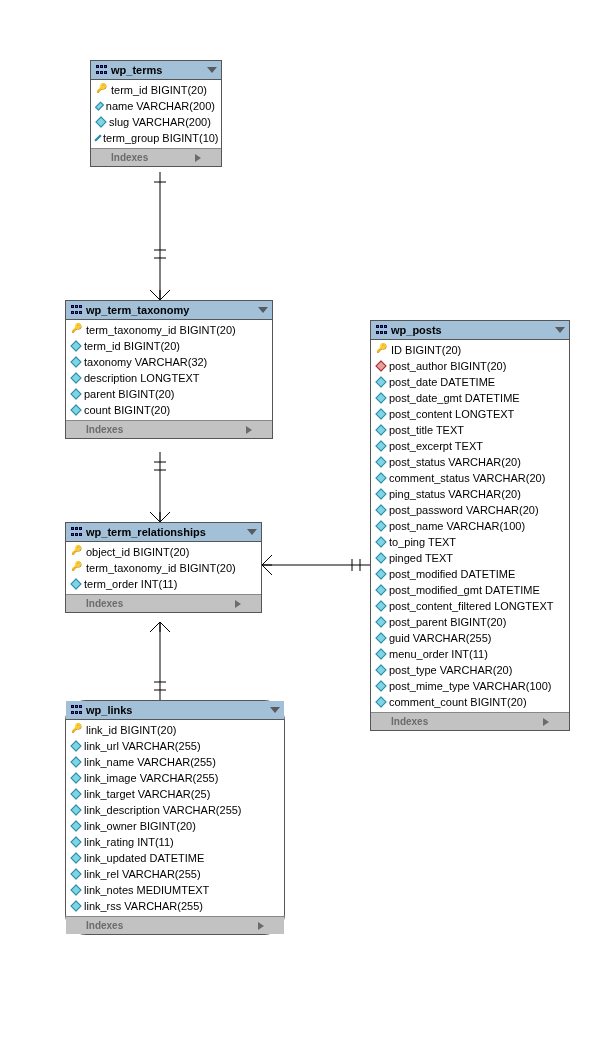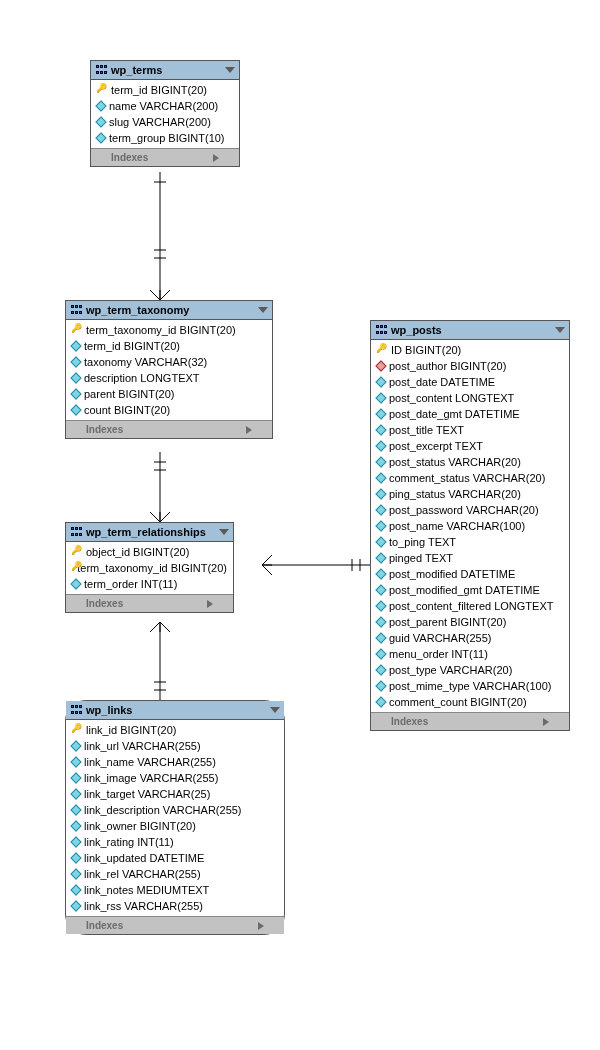--- a/index.html
+++ b/index.html
@@ -165,7 +165,7 @@
   <line x1="352" y1="559" x2="352" y2="571"></line>
 </svg>
 
-<div class="table-box" style="left:90px; top:60px; width:150px;">
+<div class="table-box" style="left:90px; top:60px; width:132px;">
   <div class="table-header">
     <span class="left">
       <span class="grid-icon">

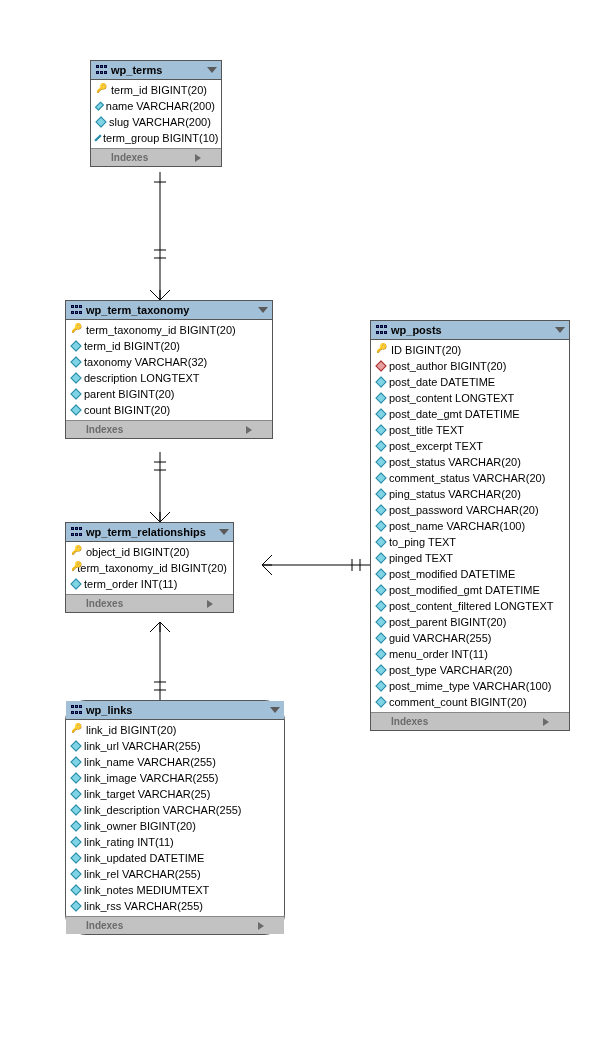--- a/index.html
+++ b/index.html
@@ -387,11 +387,11 @@
       </div>
       <div class="col-row">
         <span class="diamond"></span>
+        <span>post_date_gmt DATETIME</span>
+      </div>
+      <div class="col-row">
+        <span class="diamond"></span>
         <span>post_content LONGTEXT</span>
-      </div>
-      <div class="col-row">
-        <span class="diamond"></span>
-        <span>post_date_gmt DATETIME</span>
       </div>
       <div class="col-row">
         <span class="diamond"></span>

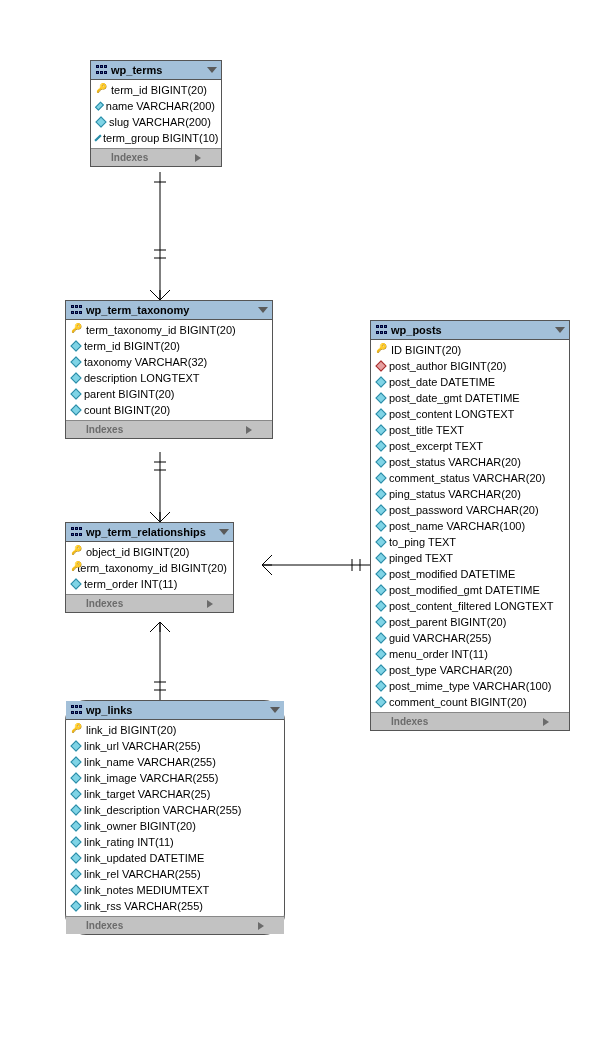--- a/index.html
+++ b/index.html
@@ -251,7 +251,7 @@
   </div>
 </div>
 
-<div class="table-box" style="left:65px; top:522px; width:169px;">
+<div class="table-box" style="left:65px; top:522px; width:197px;">
   <div class="table-header">
     <span class="left">
       <span class="grid-icon">

